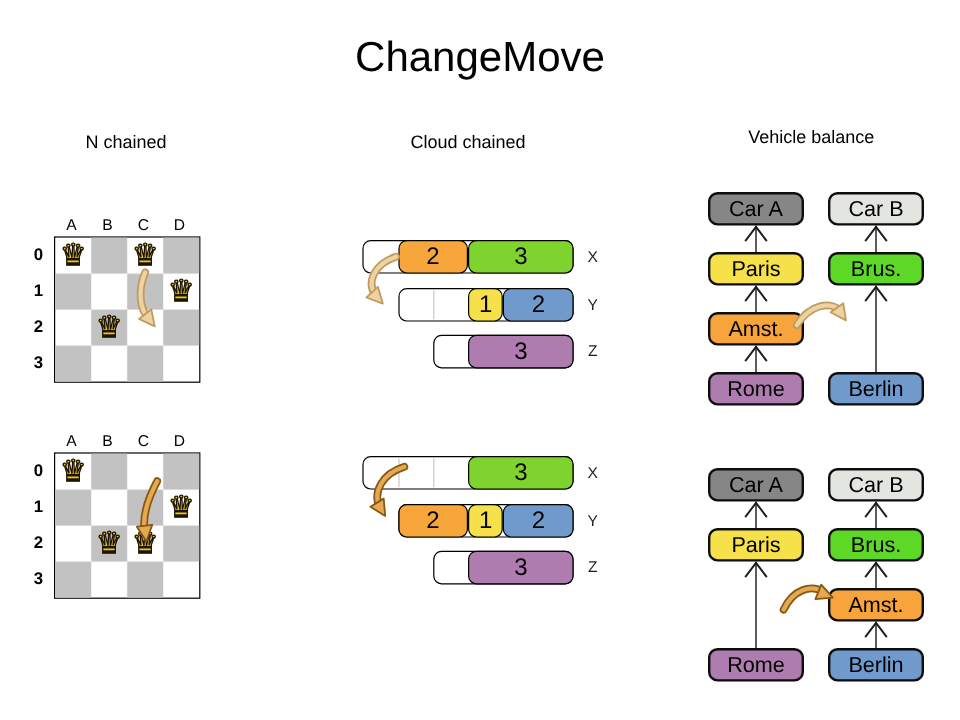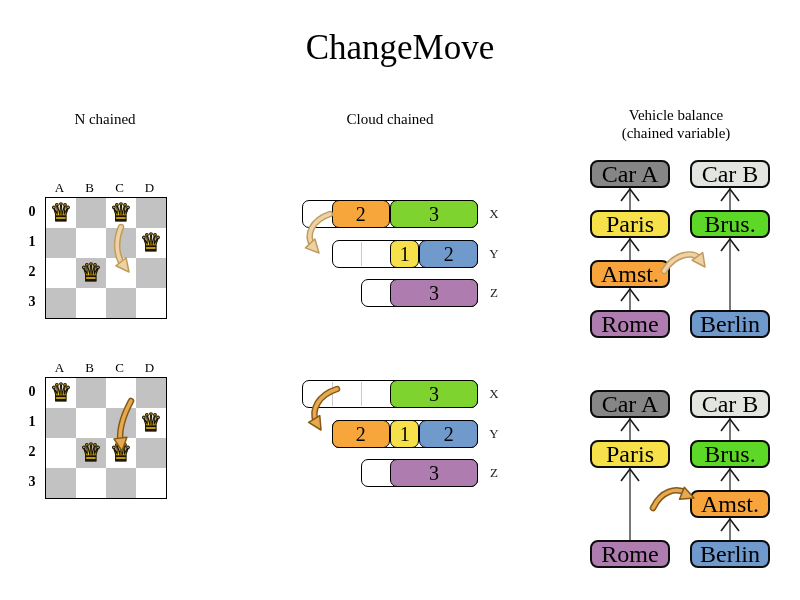--- a/index.html
+++ b/index.html
@@ -4,7 +4,7 @@
 <style>
   html,body{margin:0;padding:0;background:#fff;}
   .canvas{position:relative;width:800px;height:600px;background:#ffffff;overflow:hidden;
-          font-family:Liberation Serif, serif;color:#000;}
+          font-family:Liberation Sans, sans-serif;color:#000;}
   .title{position:absolute;left:0;top:28px;width:800px;text-align:center;font-size:35px;}
   .subtitle{position:absolute;left:0;top:69px;width:800px;text-align:center;font-size:13px;}
   .col-header{position:absolute;width:180px;text-align:center;font-size:15px;line-height:18px;}

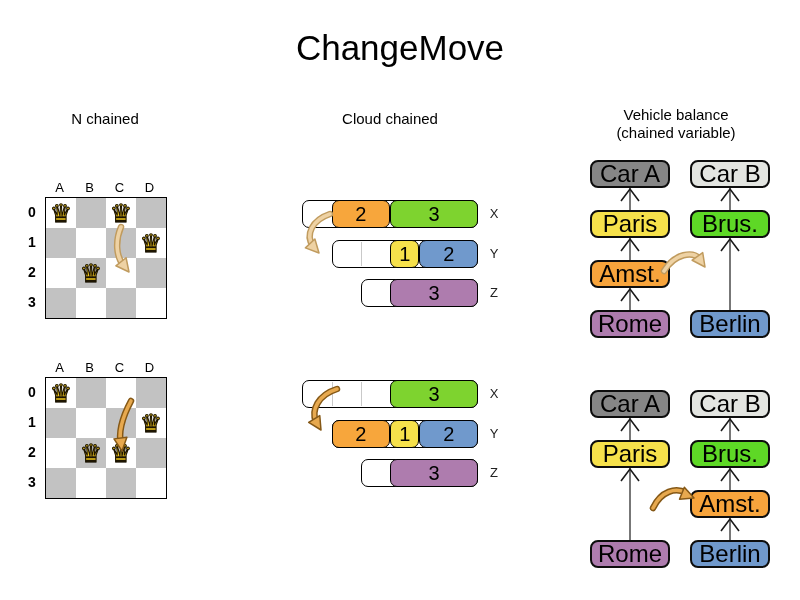--- a/index.html
+++ b/index.html
@@ -44,7 +44,6 @@
   <div class="col-header" style="left:300px;top:110px">Cloud chained</div>
   <div class="col-header" style="left:586px;top:106px">
     <div>Vehicle balance</div>
-    <div>(chained variable)</div>
   </div>
 
   <div id="boards">

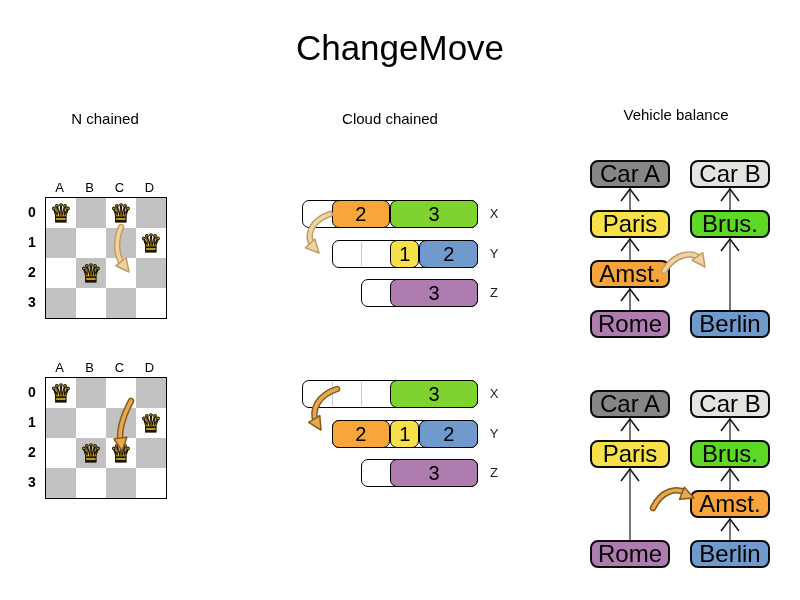--- a/index.html
+++ b/index.html
@@ -31,7 +31,7 @@
   
   .vr-node{position:absolute;width:80px;height:28px;border:2px solid #0d0d0d;border-radius:8px;
            box-sizing:border-box;display:flex;align-items:center;justify-content:center;
-           font-size:24px;}
+           font-size:18px;}
   #overlay{position:absolute;left:0;top:0;z-index:6;pointer-events:none;}
 </style>
 </head>

